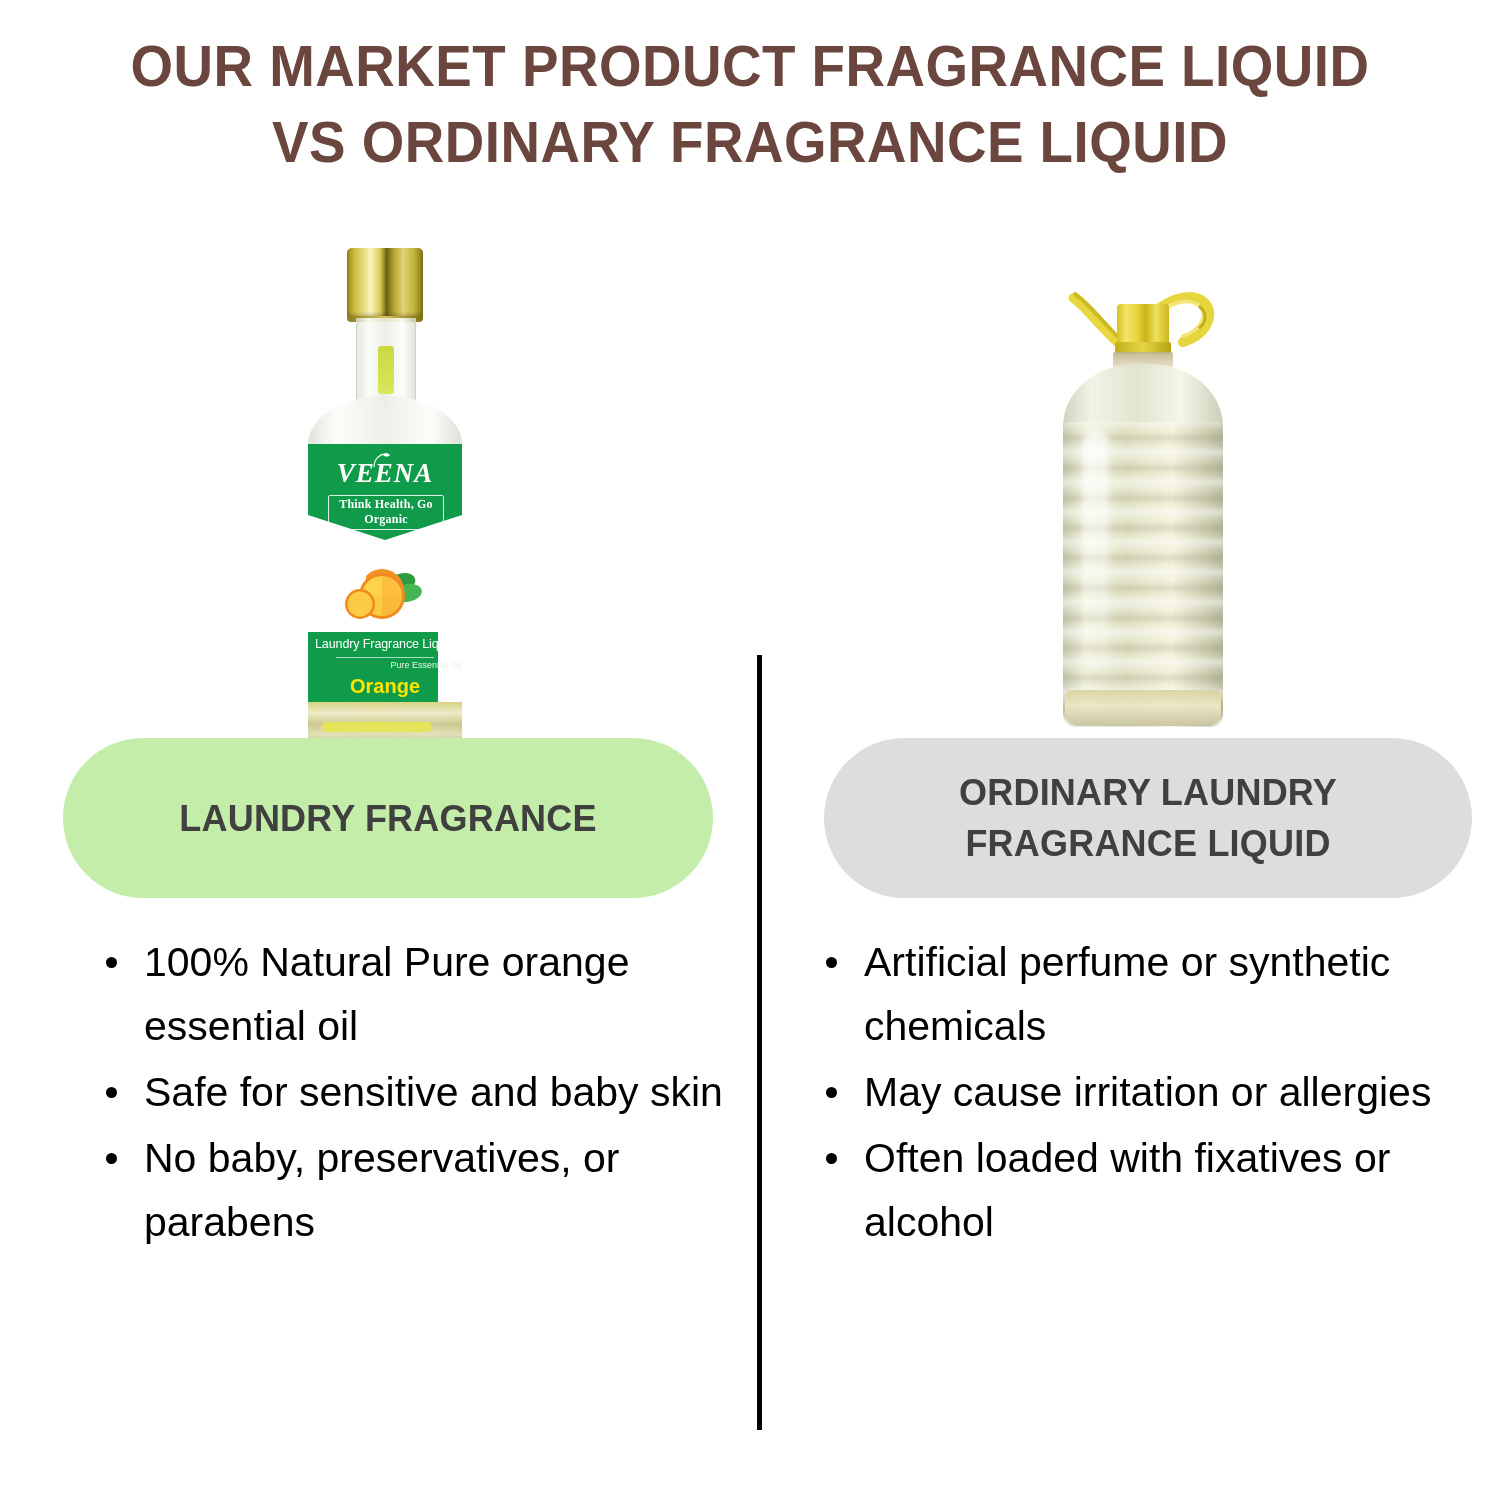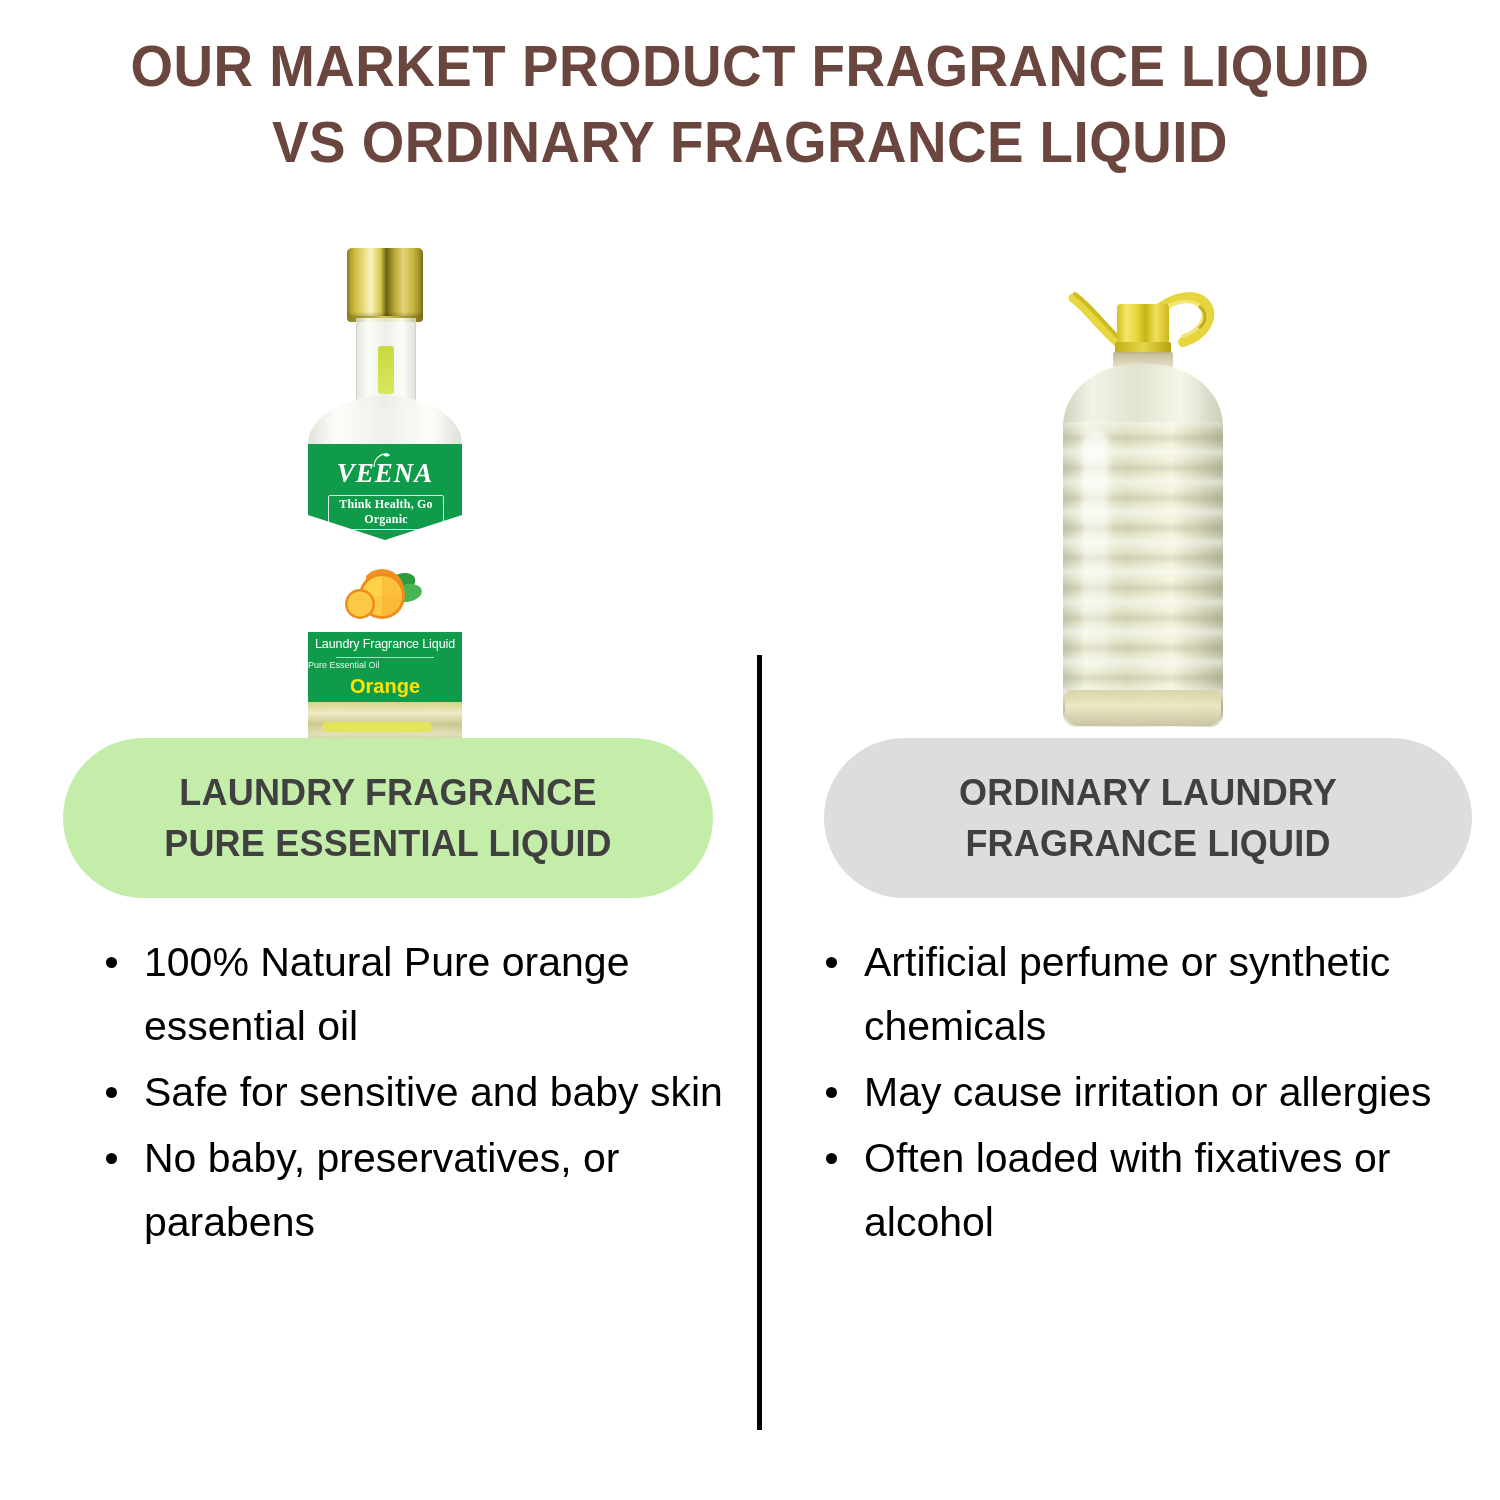--- a/index.html
+++ b/index.html
@@ -211,7 +211,7 @@
   .lbl-green-bottom {
     position: absolute;
     left: 0; bottom: 0;
-    width: 154px; height: 70px;
+    width: 130px; height: 70px;
     background: #0f9b4a;
   }
   .lbl-product {

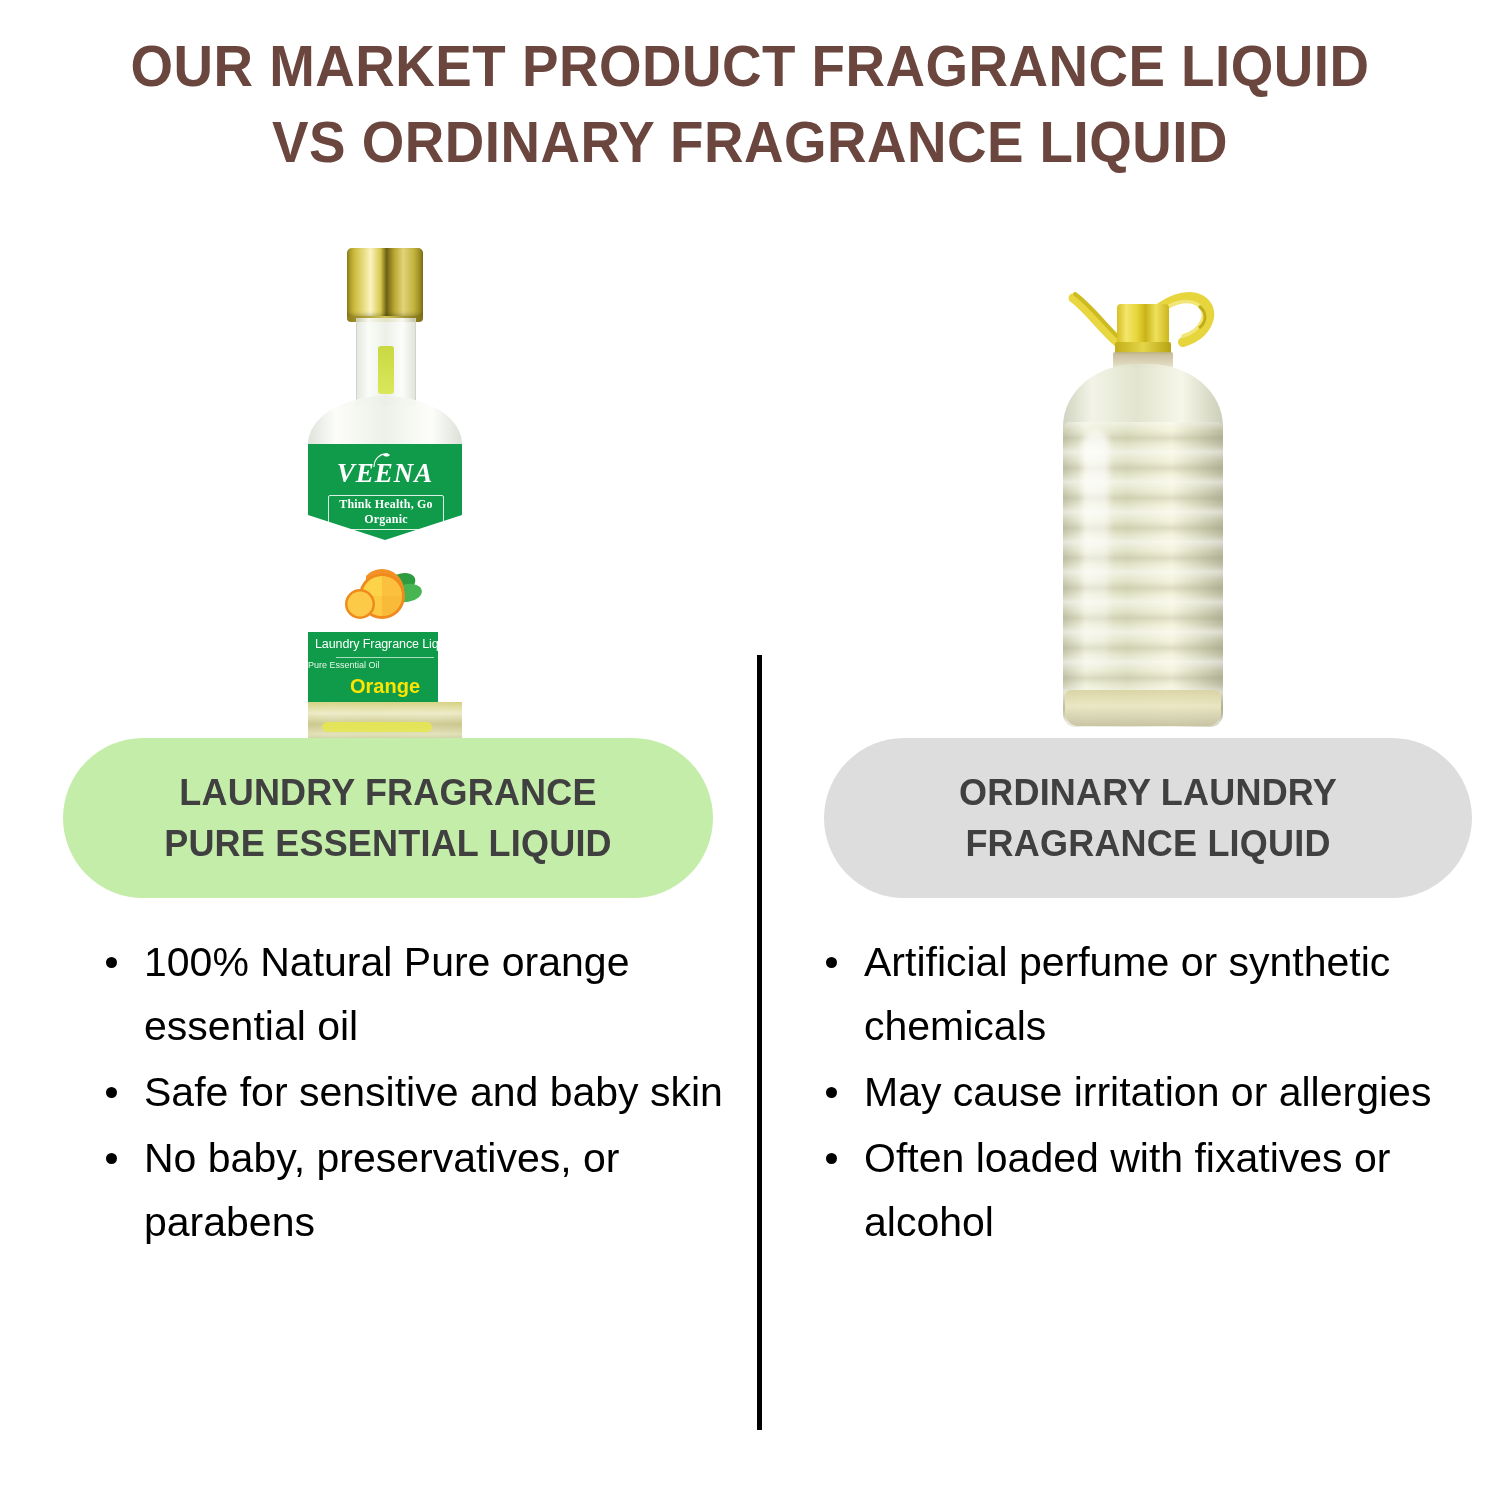--- a/index.html
+++ b/index.html
@@ -233,7 +233,7 @@
     position: absolute;
     left: 0; top: 28px;
     width: 154px;
-    text-align: left;
+    text-align: right;
     color: #e7f6e9;
     font-size: 9px;
   }

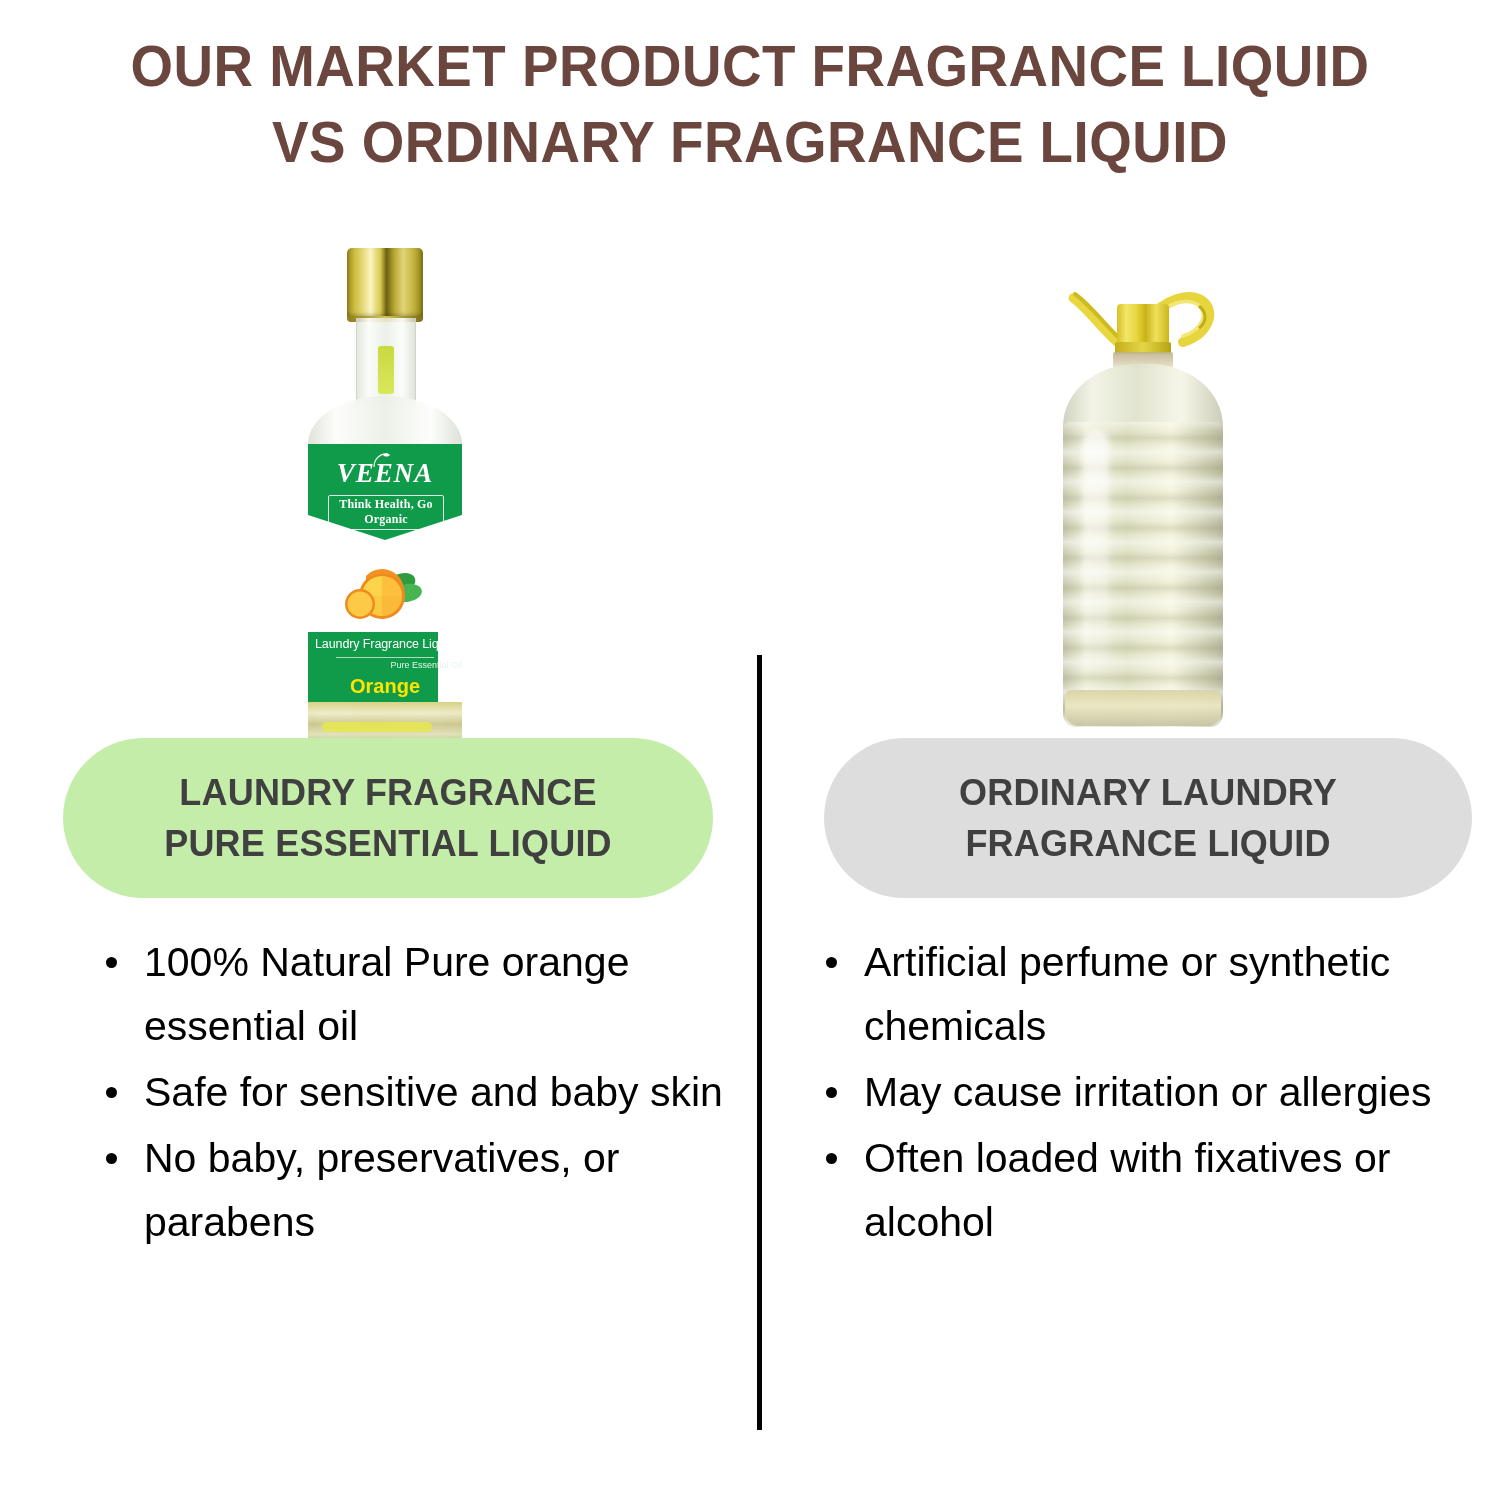--- a/index.html
+++ b/index.html
@@ -458,7 +458,6 @@
 
     <div class="badge badge-left">
       <div class="badge-line">LAUNDRY FRAGRANCE</div>
-      <div class="badge-line">PURE ESSENTIAL LIQUID</div>
     </div>
 
     <ul class="bullets bullets-left">

